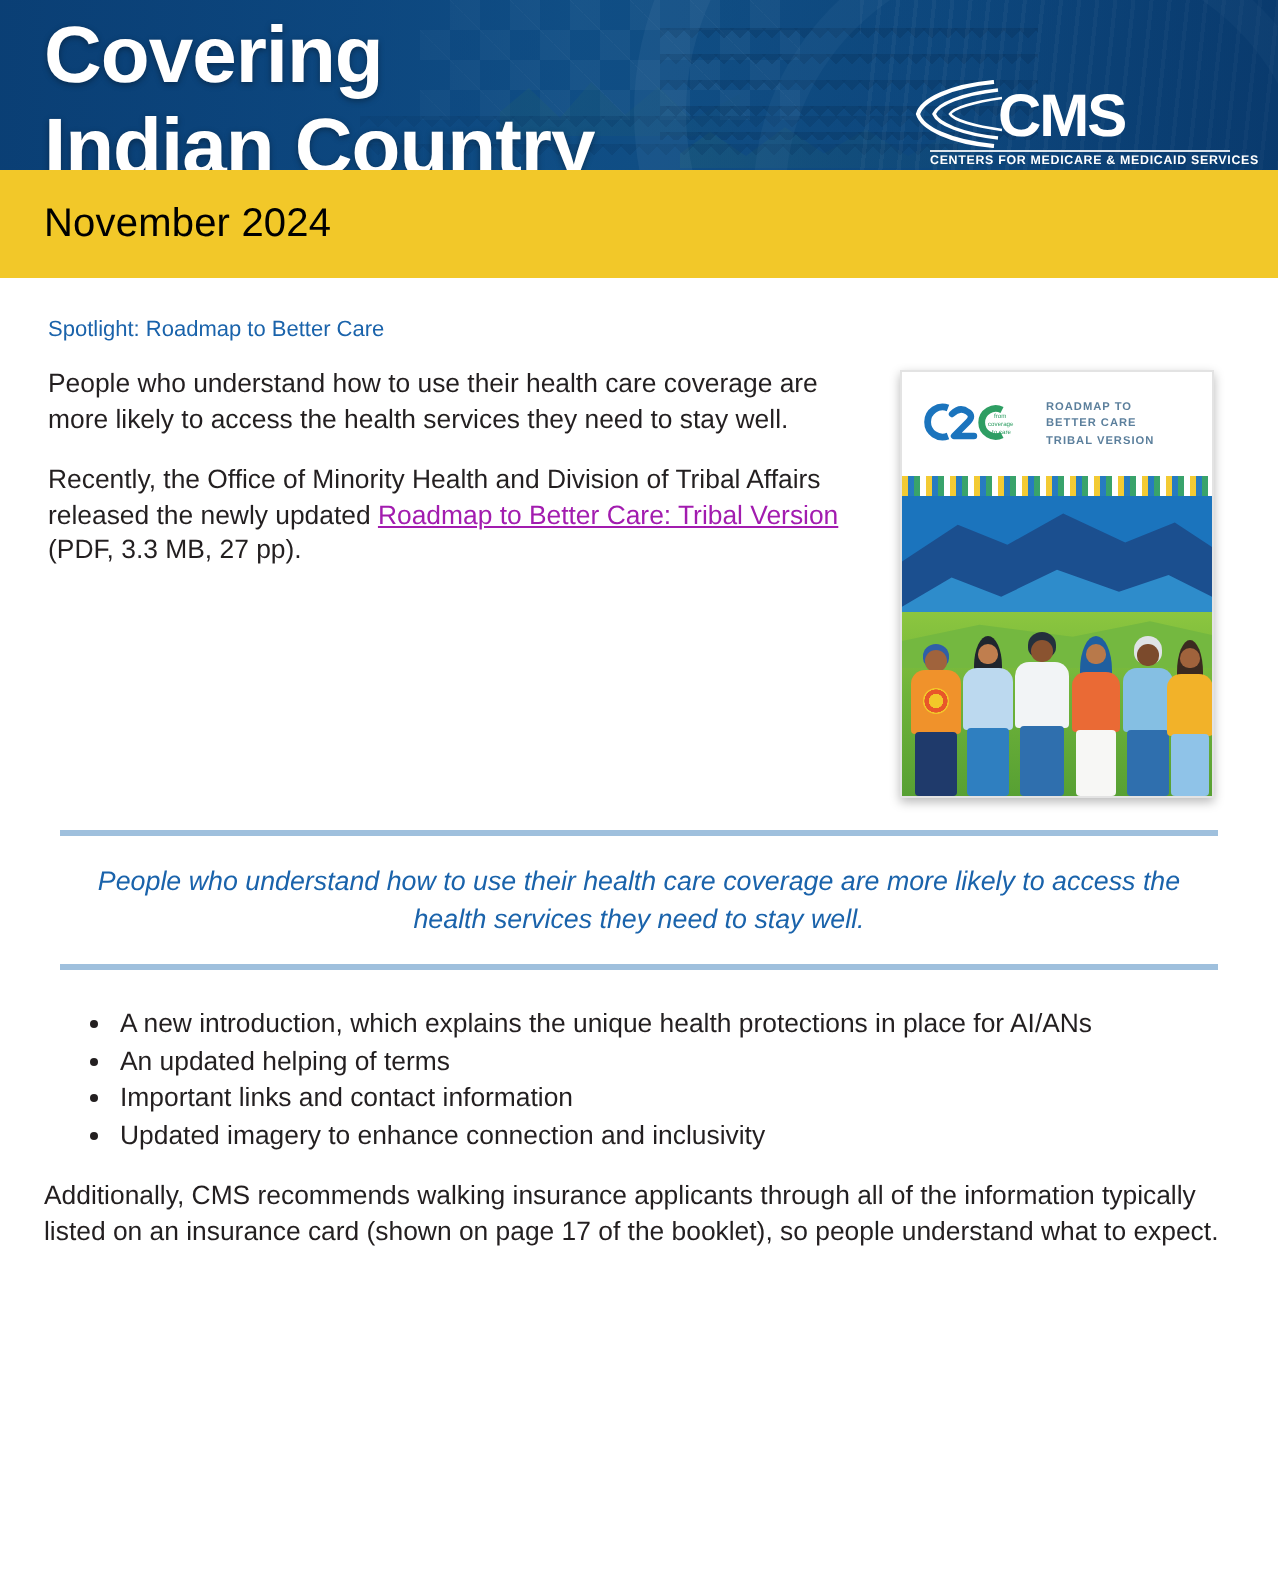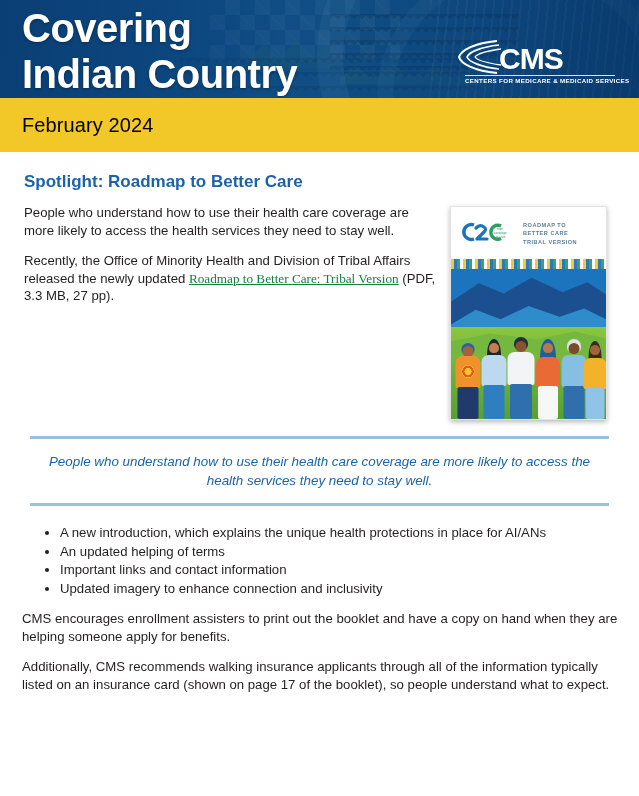--- a/index.html
+++ b/index.html
@@ -25,7 +25,7 @@
   .banner {
     position: relative;
     width: 639px;
-    height: 98px;
+    height: 85px;
     overflow: hidden;
     background: #0b4a88;
   }

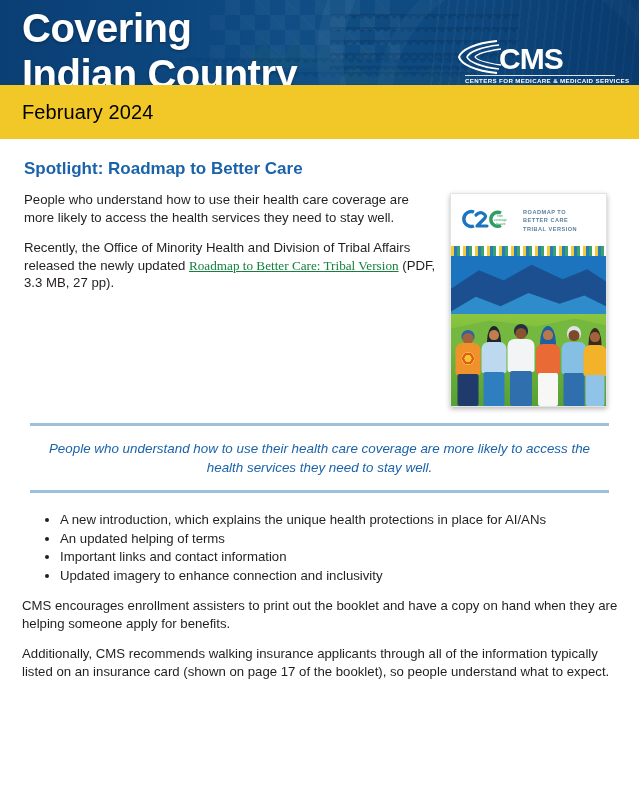--- a/index.html
+++ b/index.html
@@ -331,7 +331,7 @@
   </div>
 
   <div class="date-band">
-    <div class="date-text">February 2024</div>
+    <div class="date-text">November 2024</div>
   </div>
 
   <div class="content">

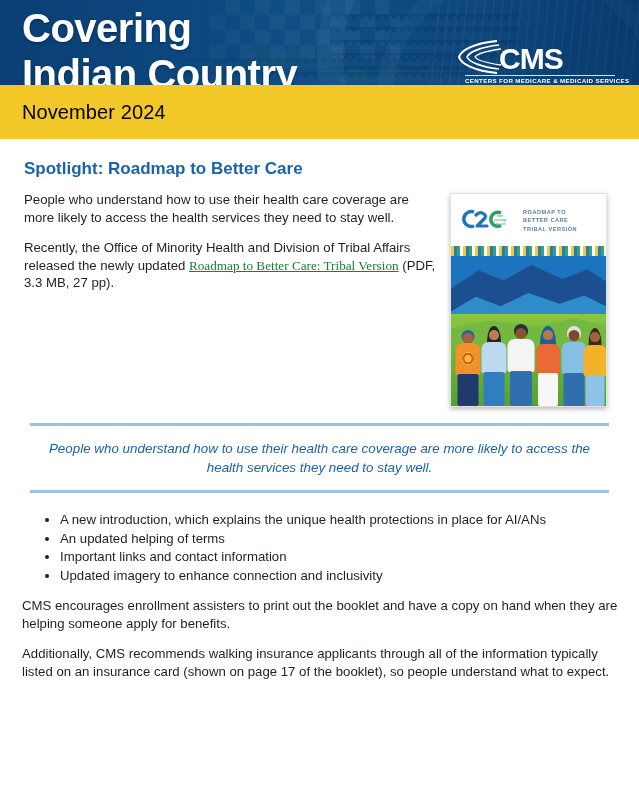--- a/index.html
+++ b/index.html
@@ -179,9 +179,9 @@
   }
   .spotlight-heading {
     color: #1a63ab;
-    font-size: 17px;
+    font-size: 11px;
     margin: 20px 0 0 8px;
-    font-weight: bold;
+    font-weight: normal;
   }
   .intro-wrap {
     display: flex;

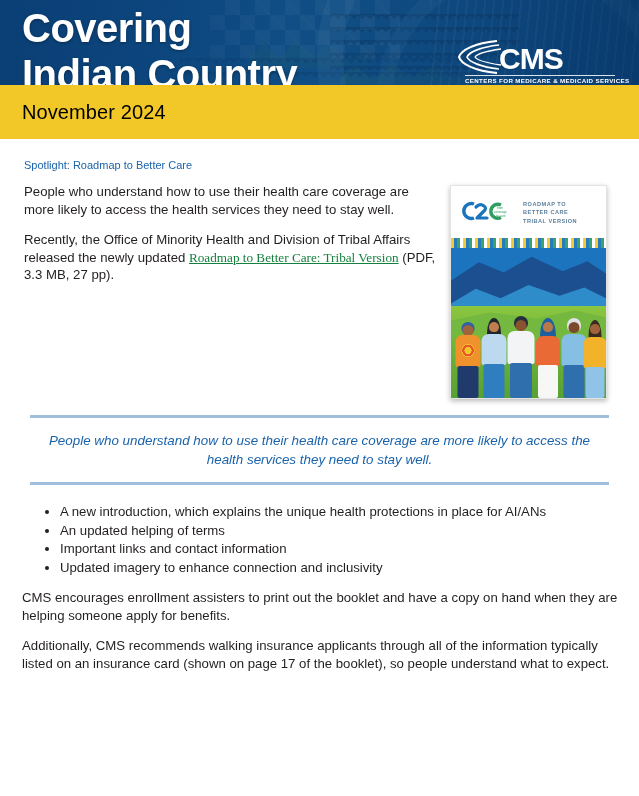--- a/index.html
+++ b/index.html
@@ -200,9 +200,8 @@
     color: #231f20;
   }
   a.link {
-    color: #15803d;
+    color: #a21caf;
     text-decoration: underline;
-    font-family: Liberation Serif, serif;
   }
 
   

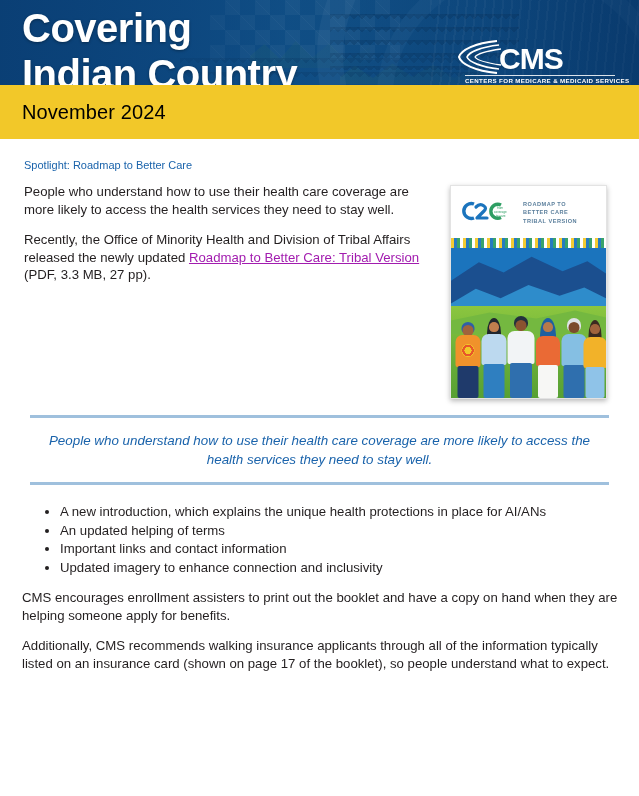--- a/index.html
+++ b/index.html
@@ -425,7 +425,6 @@
       <li>Updated imagery to enhance connection and inclusivity</li>
     </ul>
 
-    <p class="body">CMS encourages enrollment assisters to print out the booklet and have a copy on hand when they are helping someone apply for benefits.</p>
     <p class="body">Additionally, CMS recommends walking insurance applicants through all of the information typically listed on an insurance card (shown on page 17 of the booklet), so people understand what to expect.</p>
   </div>
 

